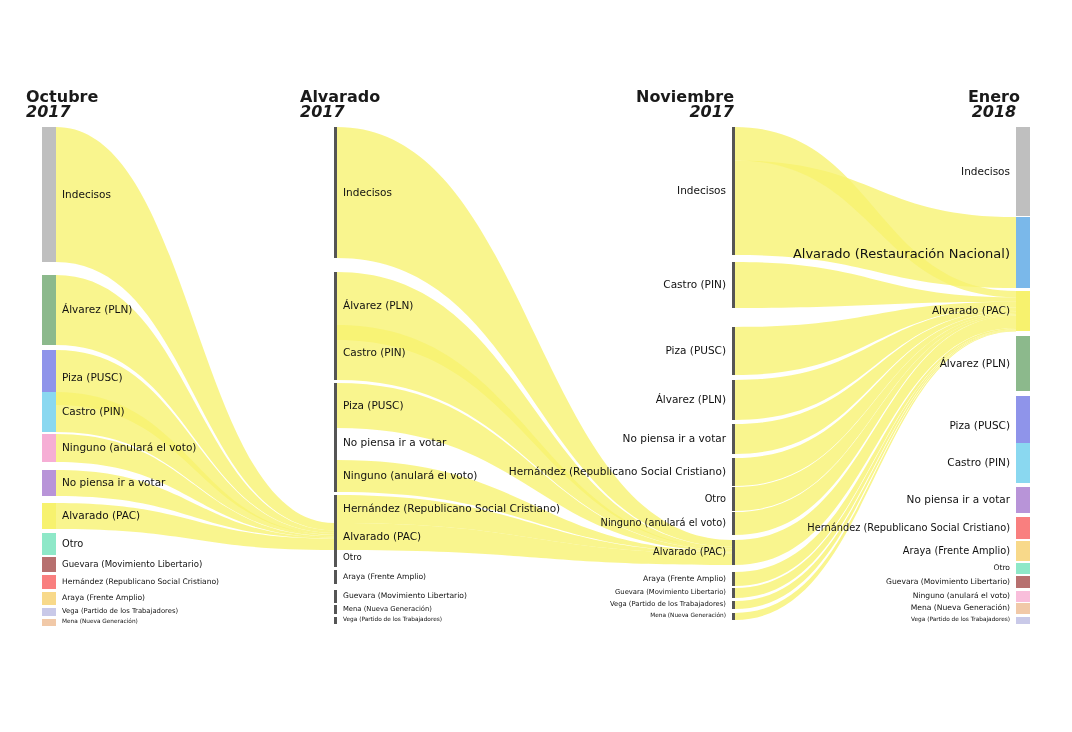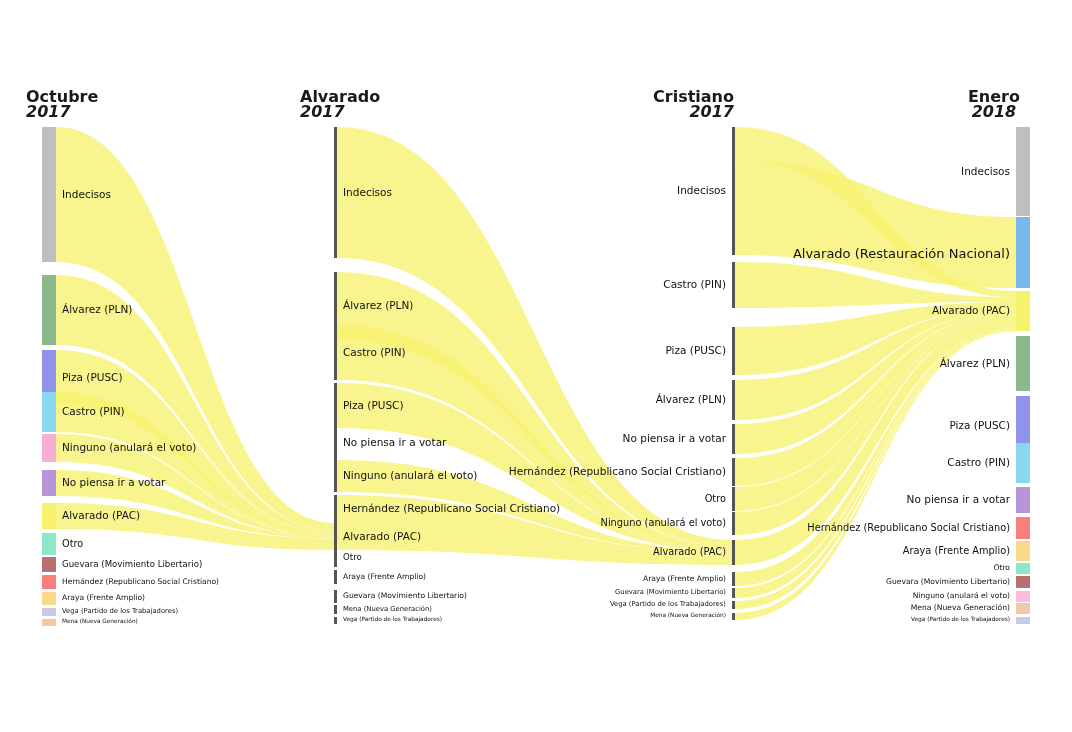--- a/index.html
+++ b/index.html
@@ -193,7 +193,7 @@
   <div id="headers-layer">
       <div class="col-header" style="top: 90px; text-align: left; left: 26px;"><span>Octubre</span><span class="yr">2017</span></div>
       <div class="col-header" style="top: 90px; text-align: left; left: 300px;"><span>Alvarado</span><span class="yr">2017</span></div>
-      <div class="col-header" style="top: 90px; text-align: right; right: 338px;"><span>Cristiano</span><span class="yr">2017</span></div>
+      <div class="col-header" style="top: 90px; text-align: right; right: 338px;"><span>Noviembre</span><span class="yr">2017</span></div>
       <div class="col-header" style="top: 90px; text-align: center; right: 52px;"><span>Enero</span><span class="yr">2018</span></div>
     </div>
 </div>

